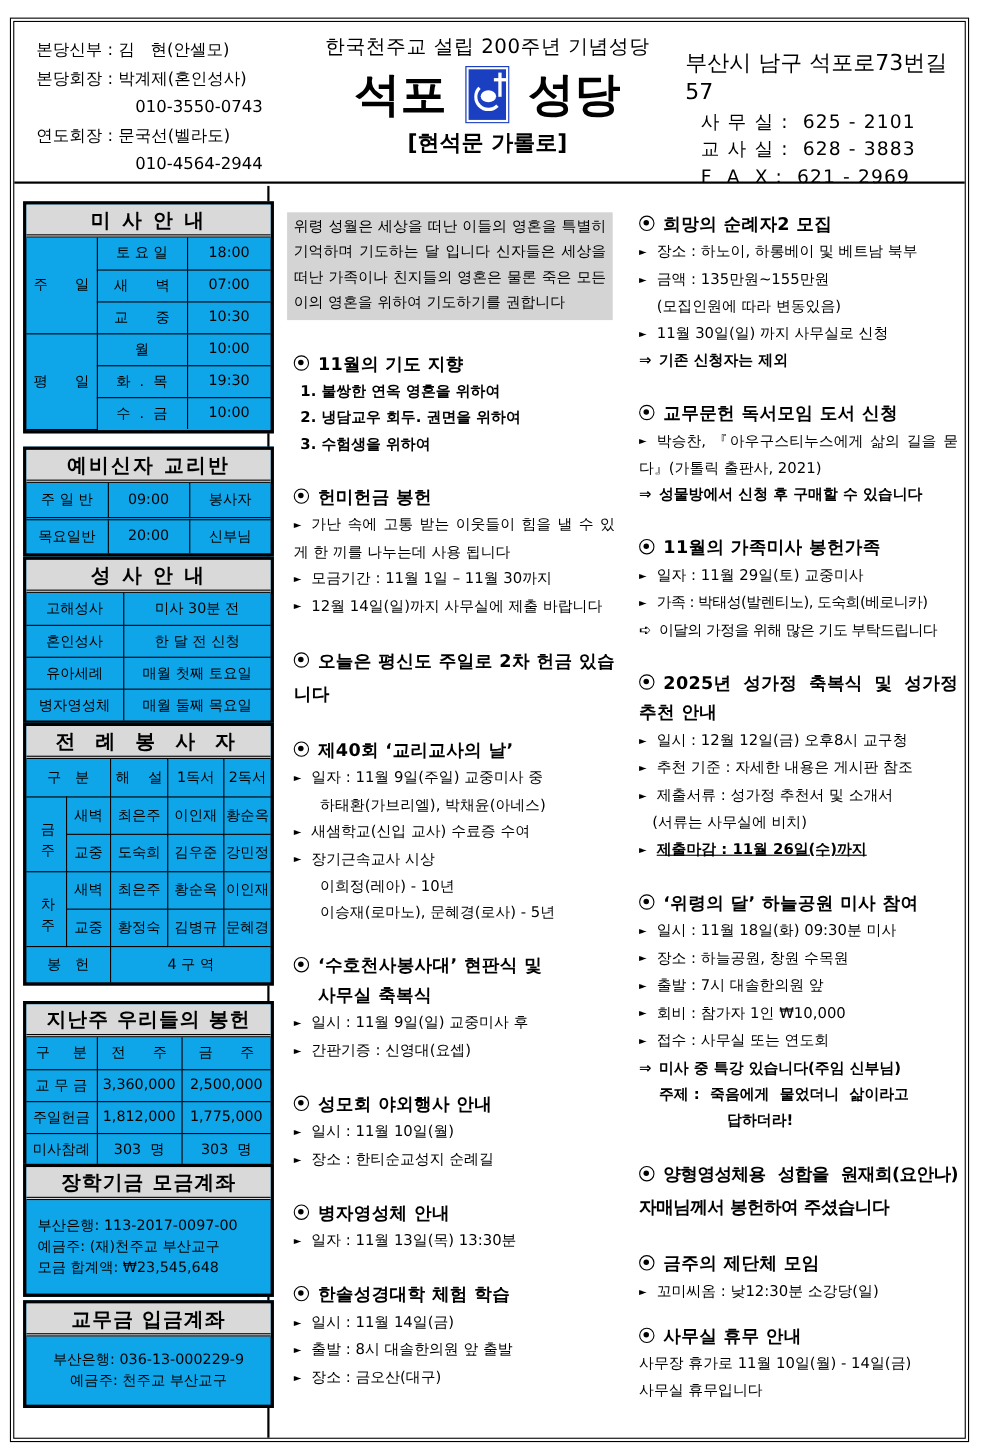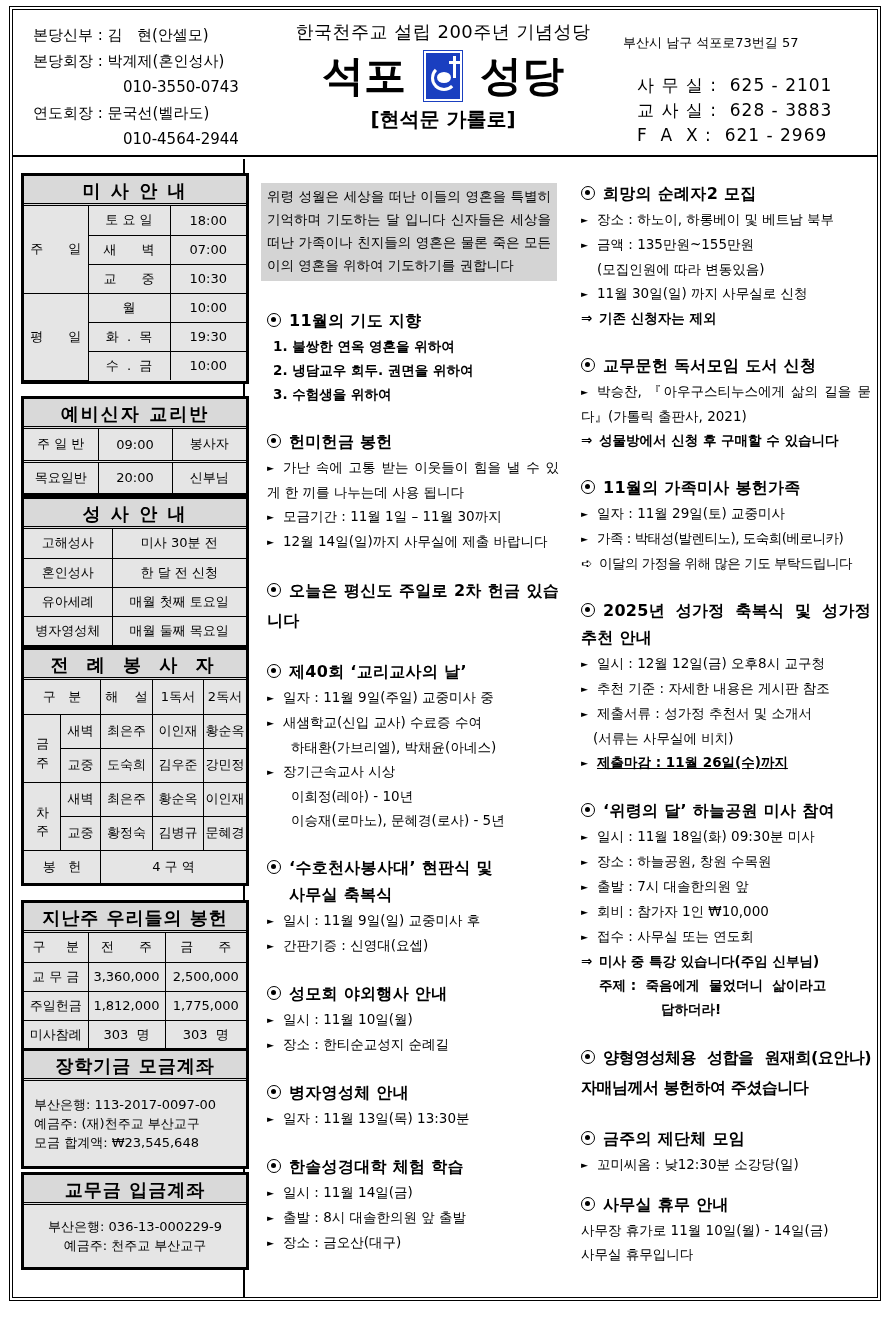--- a/index.html
+++ b/index.html
@@ -7,7 +7,7 @@
   body { font-family: "DejaVu Sans", "Liberation Sans", sans-serif; color: #000; position: relative; }
 
   .page {
-    position: absolute; left: 9px; top: 6px; width: 872px; height: 1295px;
+    position: absolute; left: 9px; top: 16px; width: 872px; height: 1295px;
     border: 3px double #000; border-width: 4px;
     border-style: double;
     padding-left: 29px;

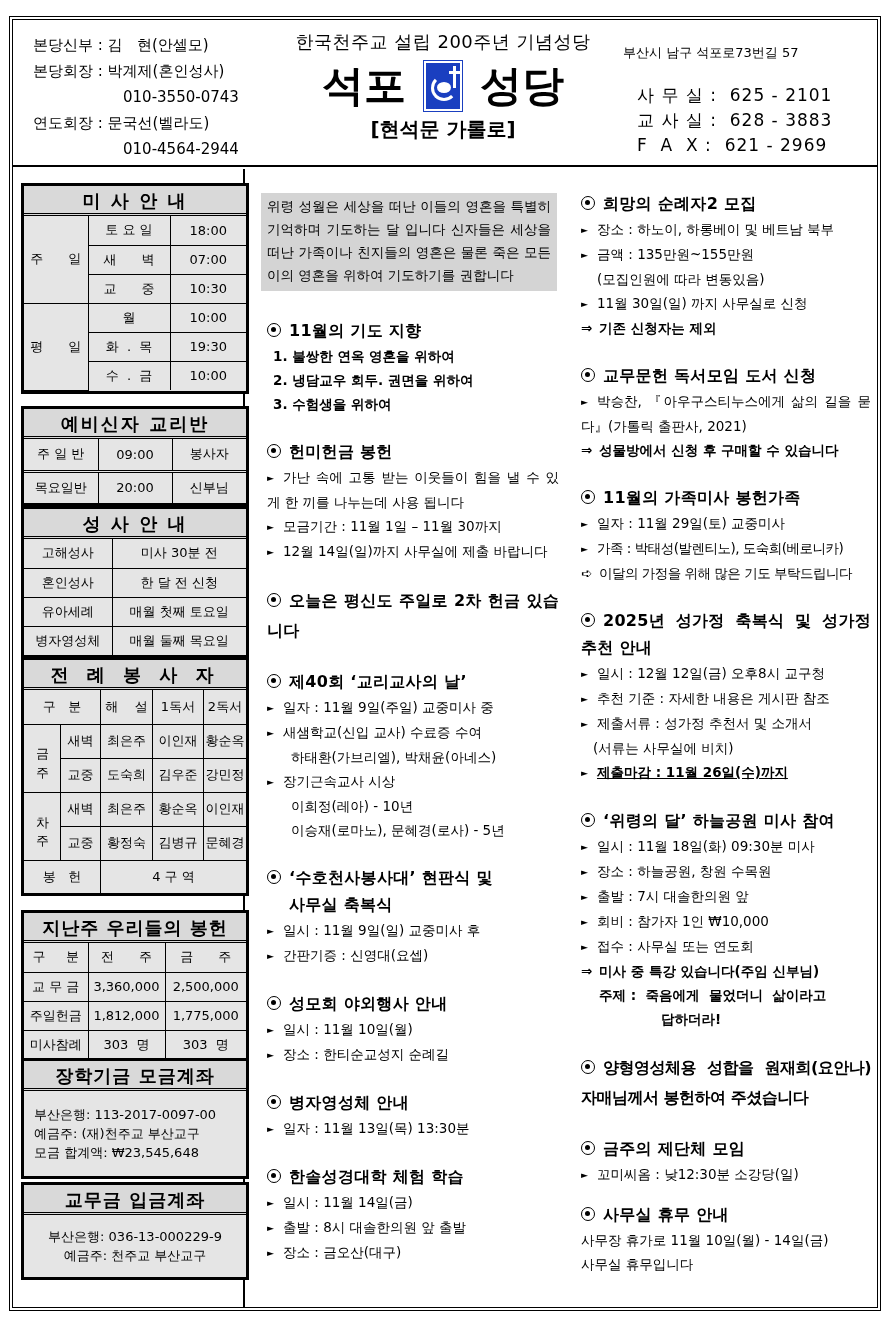--- a/index.html
+++ b/index.html
@@ -37,7 +37,7 @@
   .logo .inner { position: absolute; left: 11px; top: 19px; width: 14px; height: 11px; background: #fff; border-radius: 50%; }
   .hdr-center .pastor { font-size: 20px; font-weight: bold; margin-top: 2px; }
   .hdr-right { position: absolute; left: 610px; top: 24px; font-size: 15px; }
-  .hdr-right .addr { font-size: 13px; margin-bottom: 21px; }
+  .hdr-right .addr { font-size: 20px; margin-bottom: 4px; }
   .hdr-right .tel { font-size: 17px; line-height: 25px; letter-spacing: 1px; padding-left: 14px; white-space: pre; }
 
   

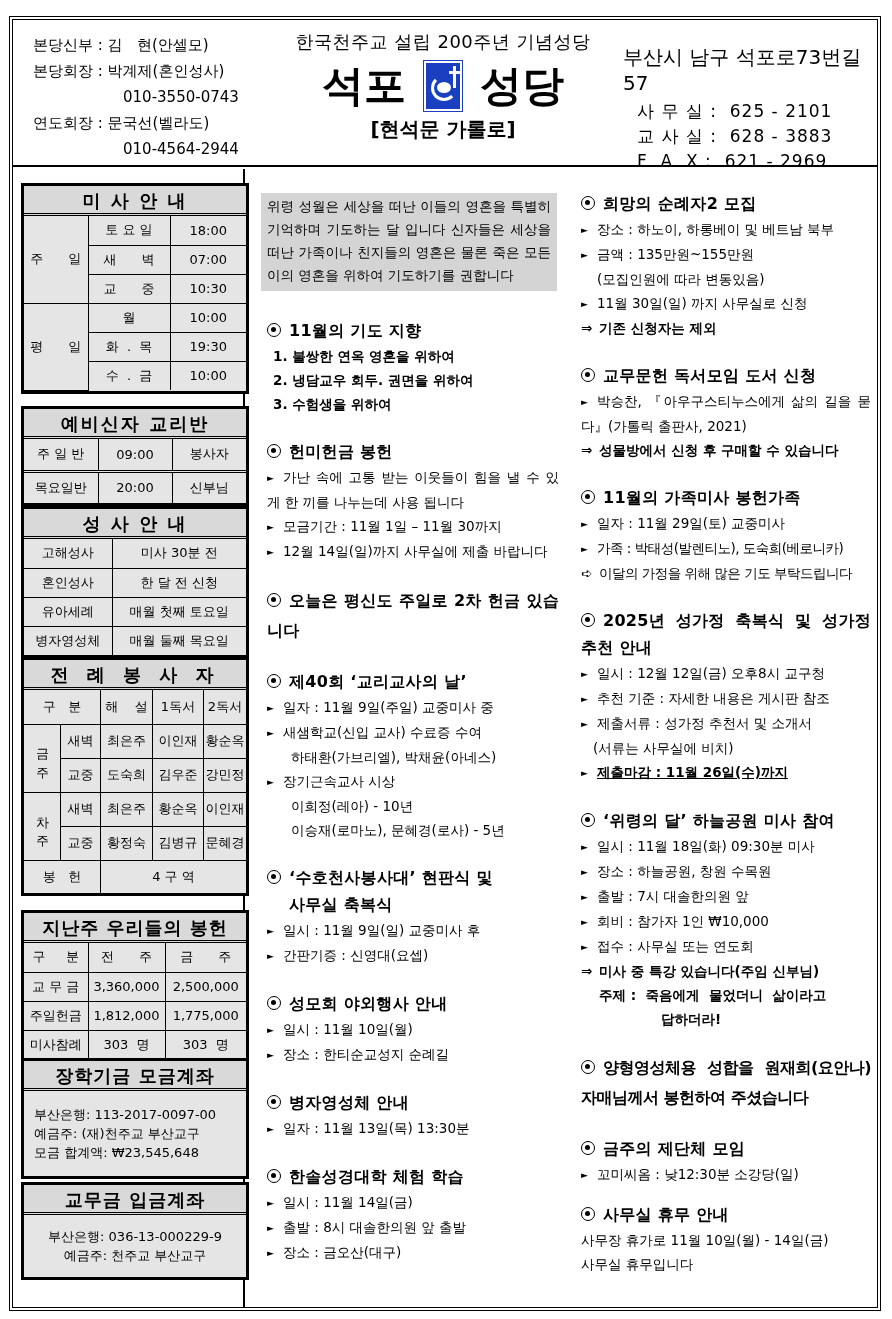--- a/index.html
+++ b/index.html
@@ -46,7 +46,7 @@
   .right-col { position: absolute; left: 568px; top: 170px; width: 290px; }
 
   
-  .box { position: absolute; left: 8px; width: 228px; border: 3px solid #000; background: #e5e5e5; }
+  .box { position: absolute; left: 8px; width: 228px; border: 3px solid #000; background: #0ea5e9; }
   .box-title { background: #d9d9d9; text-align: center; font-weight: bold; font-size: 18px; height: 30px; line-height: 30px; border-bottom: 3px double #000; letter-spacing: 2px; }
   table { border-collapse: collapse; width: 100%; font-size: 13px; }
   td { border: 1px solid #000; text-align: center; height: 29px; padding: 0; }

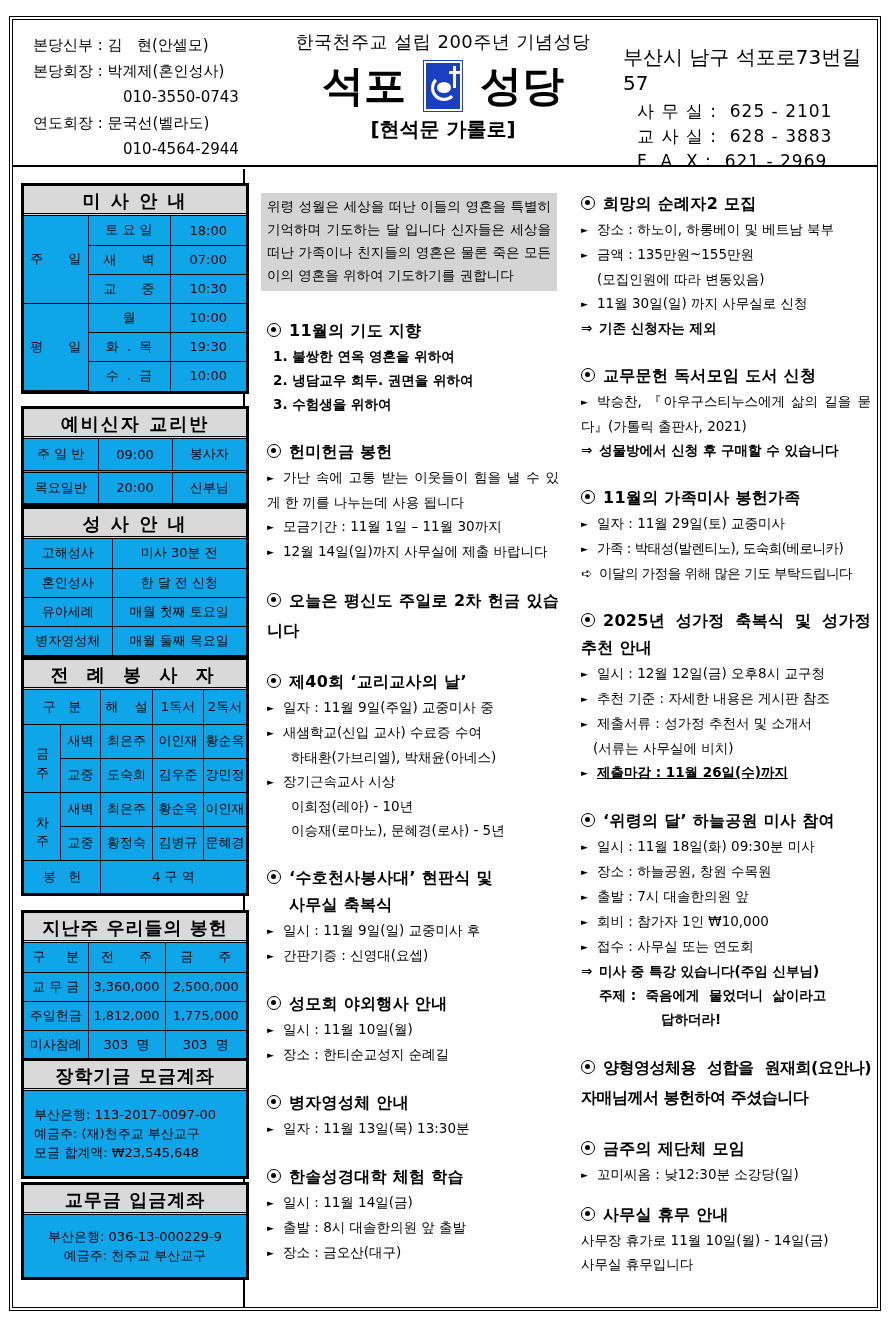--- a/index.html
+++ b/index.html
@@ -307,8 +307,8 @@
     <div class="sec">
       <div class="sec-title" style="padding-left:8px"><span class="bullet"></span><span>제40회 ‘교리교사의 날’</span></div>
       <div class="line" style="padding-left:8px"><span class="arr">►</span><span>일자 : 11월 9일(주일) 교중미사 중</span></div>
+      <div class="line indent" style="padding-left:32px">하태환(가브리엘), 박채윤(아네스)</div>
       <div class="line" style="padding-left:8px"><span class="arr">►</span><span>새샘학교(신입 교사) 수료증 수여</span></div>
-      <div class="line indent" style="padding-left:32px">하태환(가브리엘), 박채윤(아네스)</div>
       <div class="line" style="padding-left:8px"><span class="arr">►</span><span>장기근속교사 시상</span></div>
       <div class="line" style="padding-left:32px;white-space:pre">이희정(레아) - 10년</div>
       <div class="line" style="padding-left:32px;white-space:pre">이승재(로마노), 문혜경(로사) - 5년</div>

